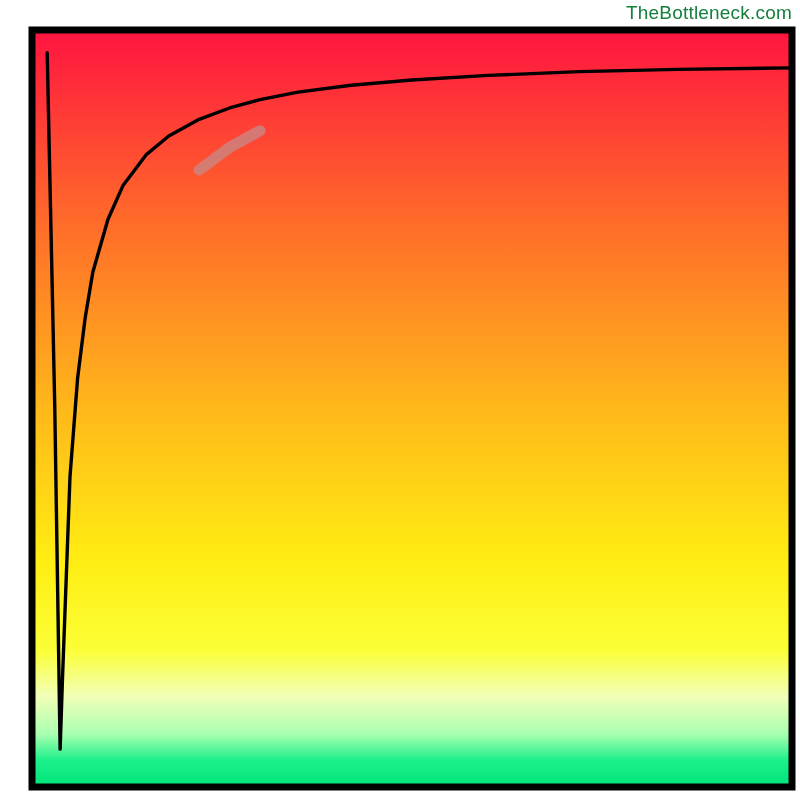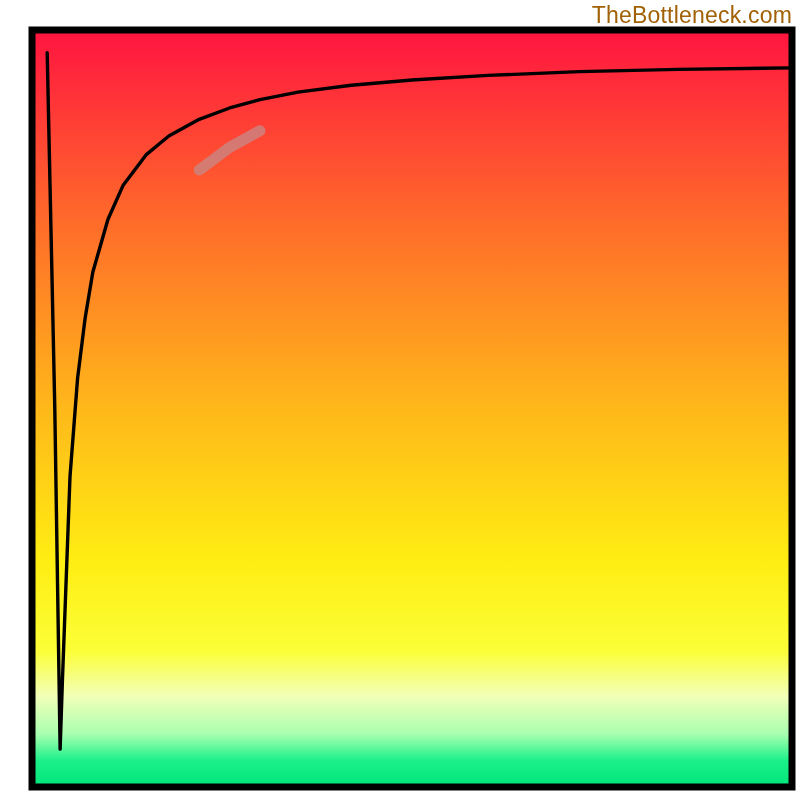--- a/index.html
+++ b/index.html
@@ -20,8 +20,8 @@
     position: absolute;
     top: 2px;
     right: 8px;
-    font-size: 23px;
-    color: #a16207;
+    font-size: 19px;
+    color: #15803d;
     letter-spacing: 0.2px;
   }
   svg.plot {

